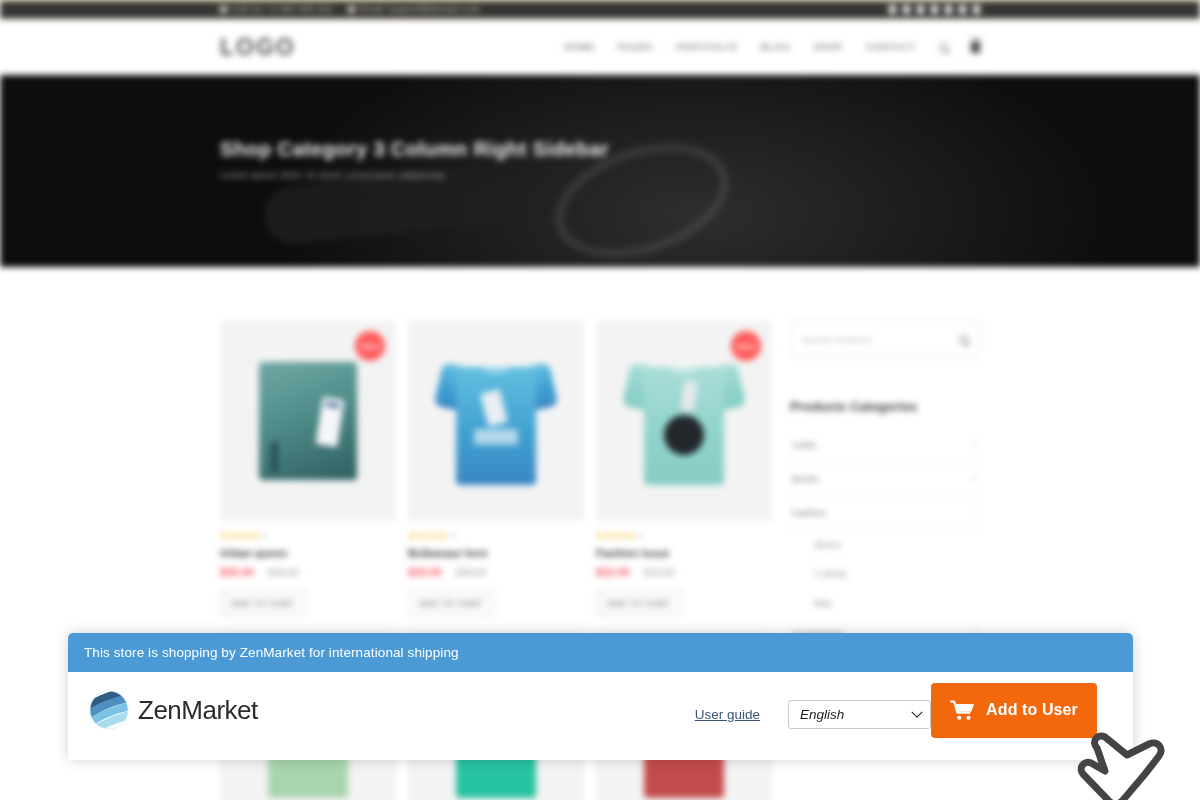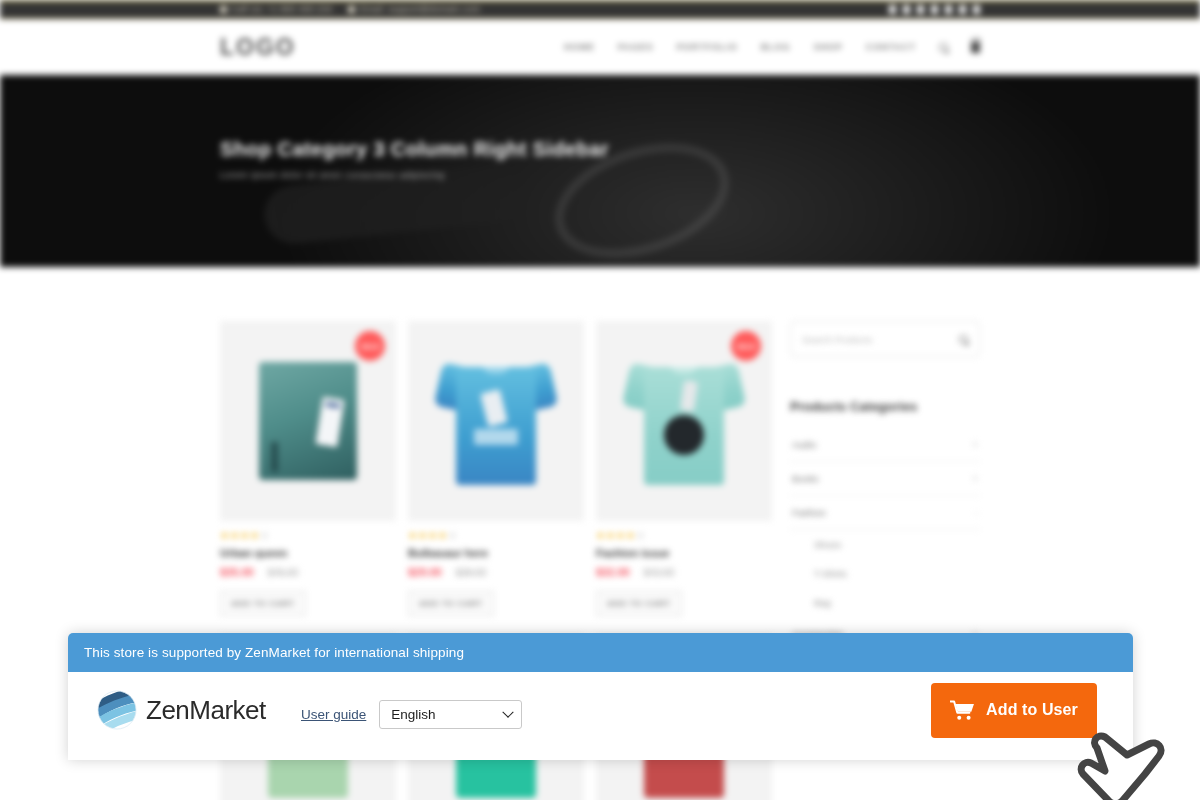--- a/index.html
+++ b/index.html
@@ -429,7 +429,7 @@
 <div id="zen-panel">
 
   <div class="zen-head">
-    <span class="zen-head-txt">This store is supported by ZenMarket for international shipping</span>
+    <span class="zen-head-txt">This store is shopping by ZenMarket for international shipping</span>
   </div>
 
   <div class="zen-body">

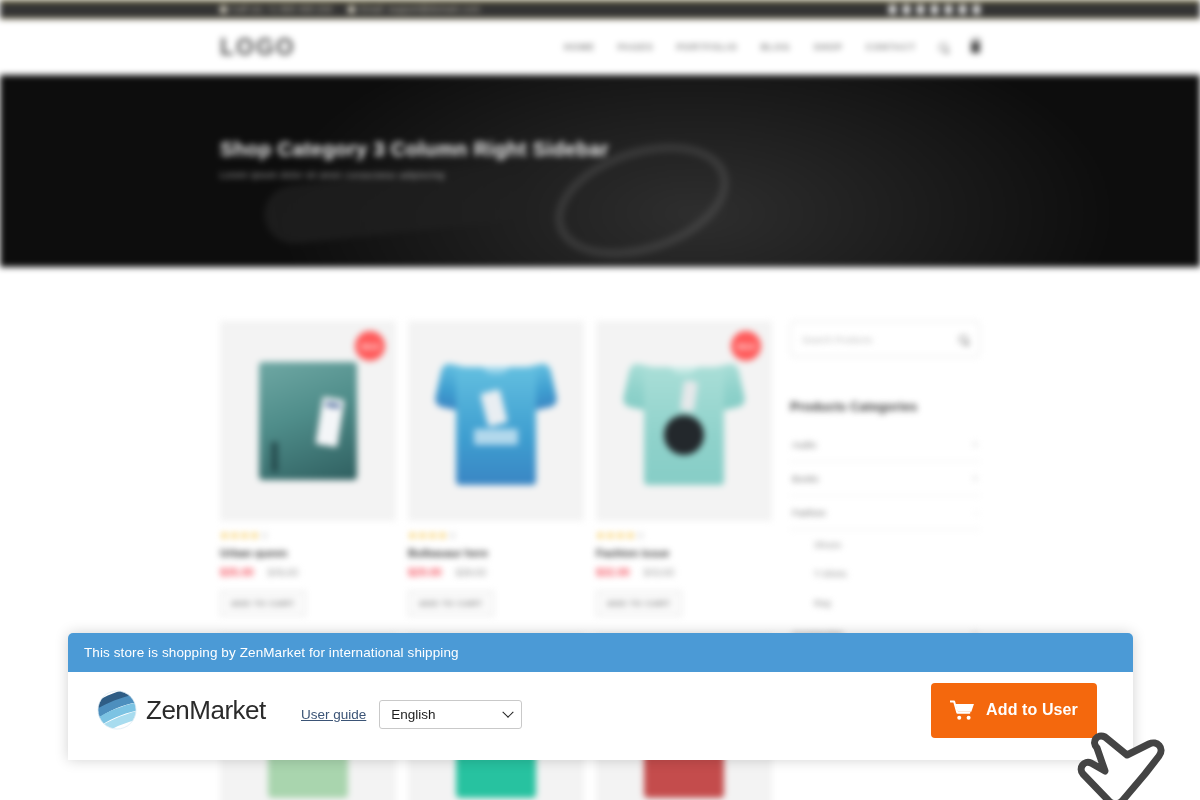--- a/index.html
+++ b/index.html
@@ -181,7 +181,7 @@
   }
   .zen-head-txt{ color:#ffffff; font-size:13.5px; letter-spacing:.1px; }
   .zen-body{
-    height:76px; display:flex; align-items:center; padding:0 16px 0 20px; gap:0;margin-left:8px;
+    height:76px; display:flex; align-items:center; padding:0 16px 0 20px; gap:0;
   }
   .zen-logo-wrap{ display:flex; align-items:center; width:205px; flex:0 0 205px; }
   .zen-globe{

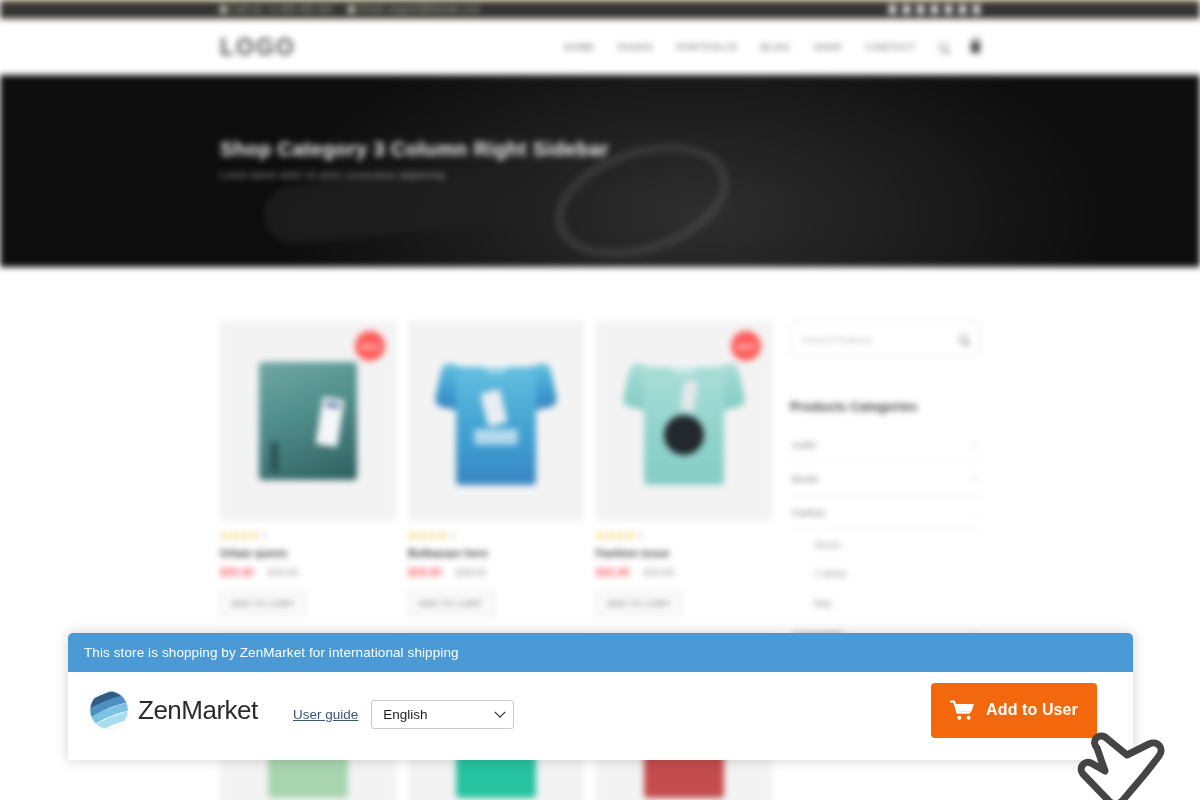--- a/index.html
+++ b/index.html
@@ -194,7 +194,7 @@
   }
   .zen-mid{ flex:1 1 auto; }
   .zen-msg{ font-size:16.5px; color:#1a1a1a; letter-spacing:-.1px; white-space:nowrap; }
-  .zen-row2{ display:flex; align-items:center; gap:13px; margin-top:9px; }
+  .zen-row2{ display:flex; align-items:center; gap:28px; margin-top:9px;justify-content:flex-end; }
   .zen-guide{
     font-size:13.5px; color:#3b5476; text-decoration:underline; cursor:pointer;
   }

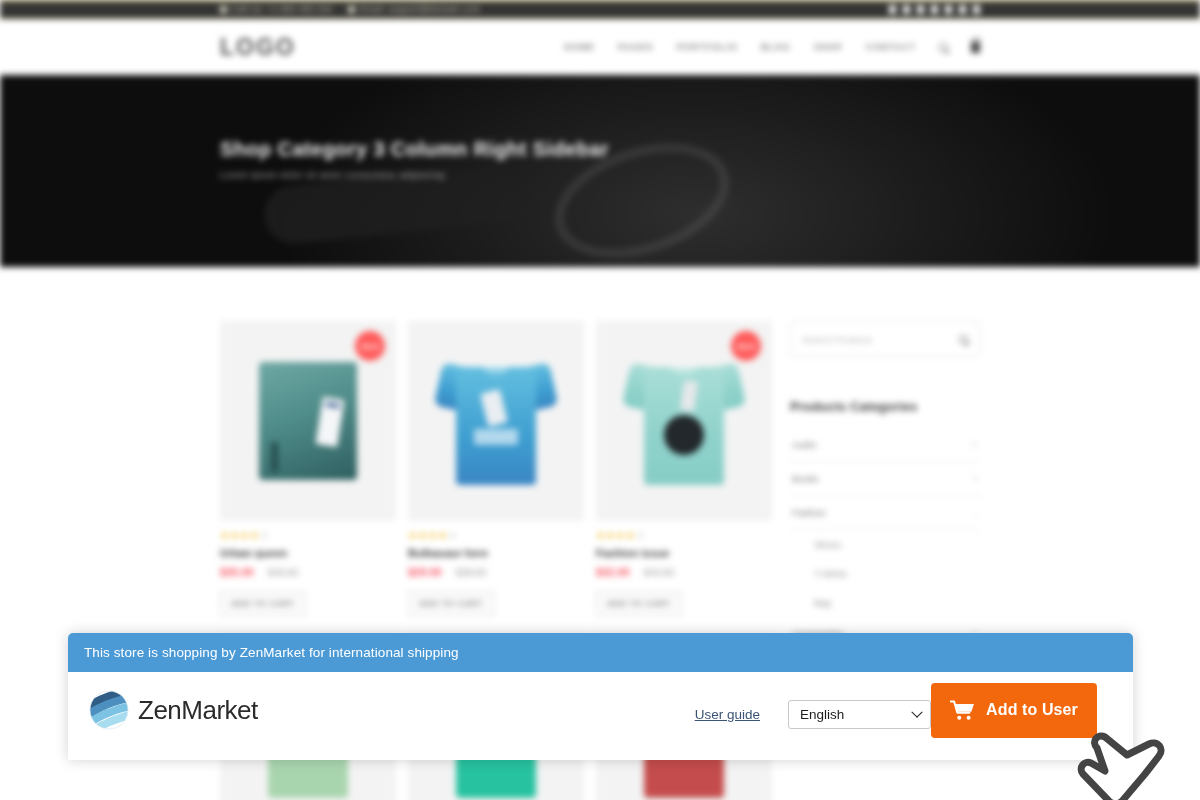--- a/index.html
+++ b/index.html
@@ -201,7 +201,7 @@
   .zen-select{
     height:29px; min-width:143px; border:1px solid #c9c9c9; border-radius:3px;
     background:#fff; display:flex; align-items:center; justify-content:space-between;
-    padding:0 9px 0 11px; font-size:13.5px; color:#1d1d1d;
+    padding:0 9px 0 11px; font-size:13.5px; color:#1d1d1d;font-style:italic;
   }
   .chev{
     width:8px;height:8px;border-right:1.6px solid #222;border-bottom:1.6px solid #222;

